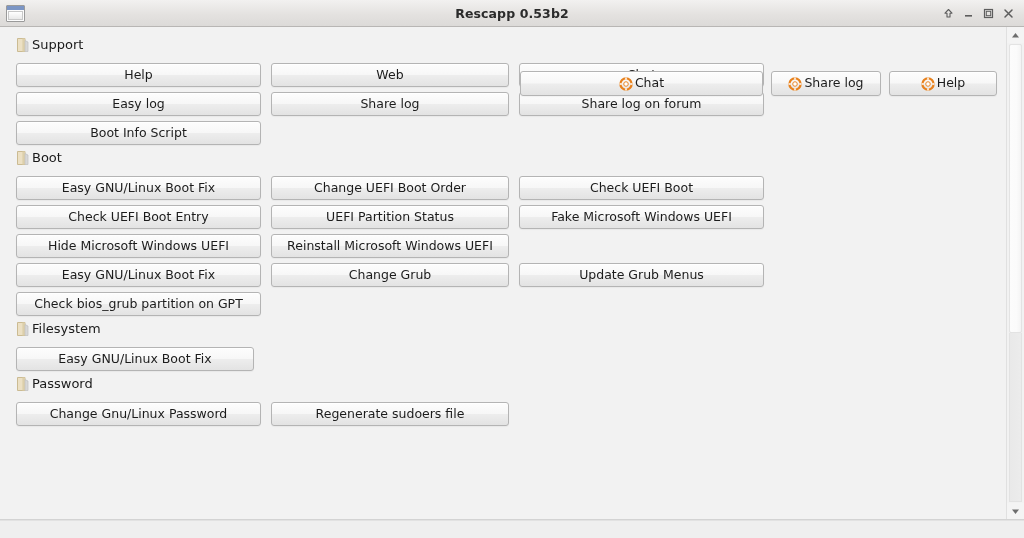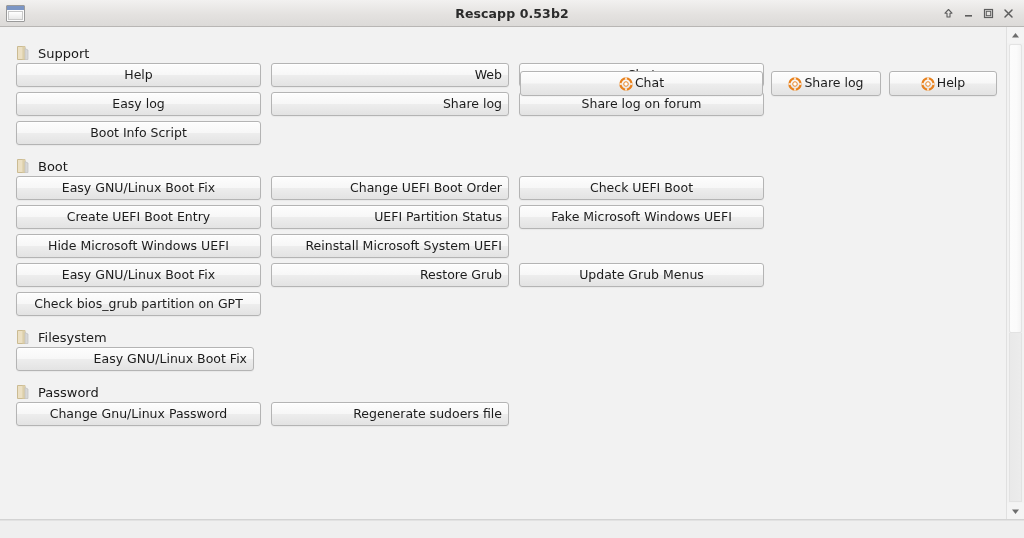--- a/index.html
+++ b/index.html
@@ -129,8 +129,8 @@
 
   .section-head {
     display: flex;
-    align-items: flex-end;
-    gap: 8px;
+    align-items: flex-start;
+    gap: 2px;
     height: 24px;
     padding-left: 16px;
     margin-bottom: 2px;

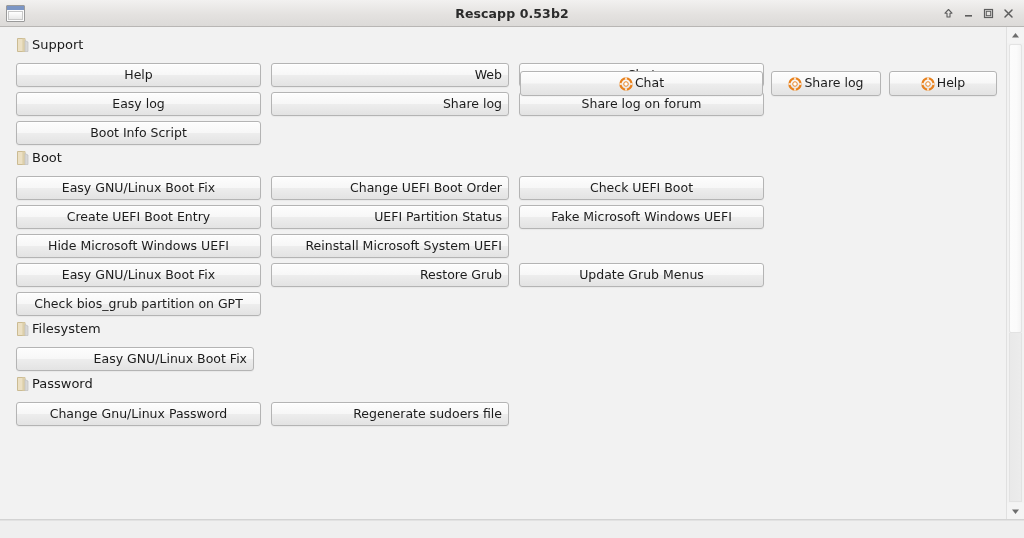--- a/index.html
+++ b/index.html
@@ -176,7 +176,7 @@
   .btn .lbl { line-height: 1; }
 
   .col1 { width: 245px; flex: 0 0 245px; }
-  .col2 { width: 238px; flex: 0 0 238px; justify-content: flex-end; }
+  .col2 { width: 238px; flex: 0 0 238px; }
   .col3 { width: 245px; flex: 0 0 245px; }
 
   .lifebuoy { width: 14px; height: 14px; margin-right: 2px; flex: 0 0 auto; }

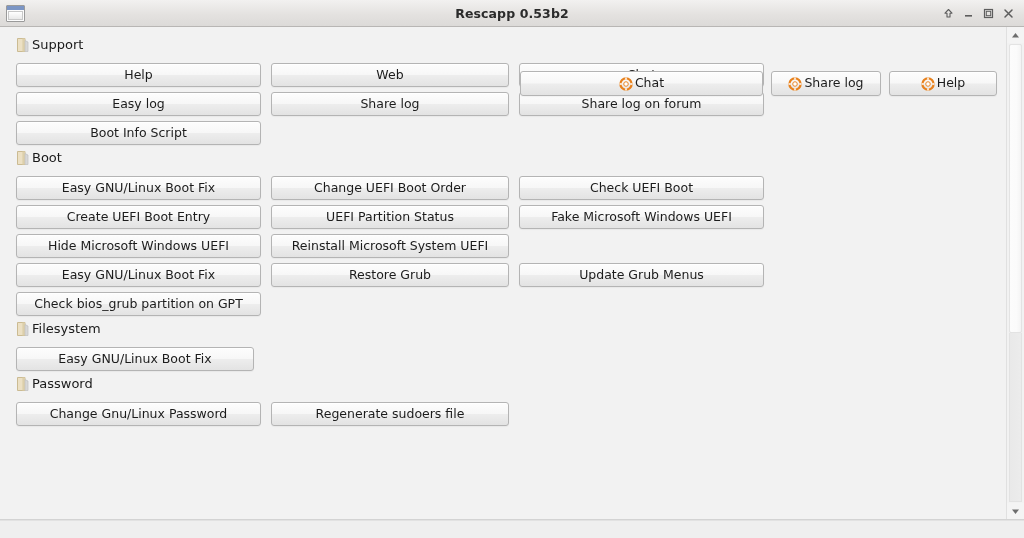--- a/index.html
+++ b/index.html
@@ -366,7 +366,7 @@
           </div>
           <div class="btn-row">
             <div class="btn col1">
-              <span class="lbl">Create UEFI Boot Entry</span>
+              <span class="lbl">Check UEFI Boot Entry</span>
             </div>
             <div class="btn col2">
               <span class="lbl">UEFI Partition Status</span>

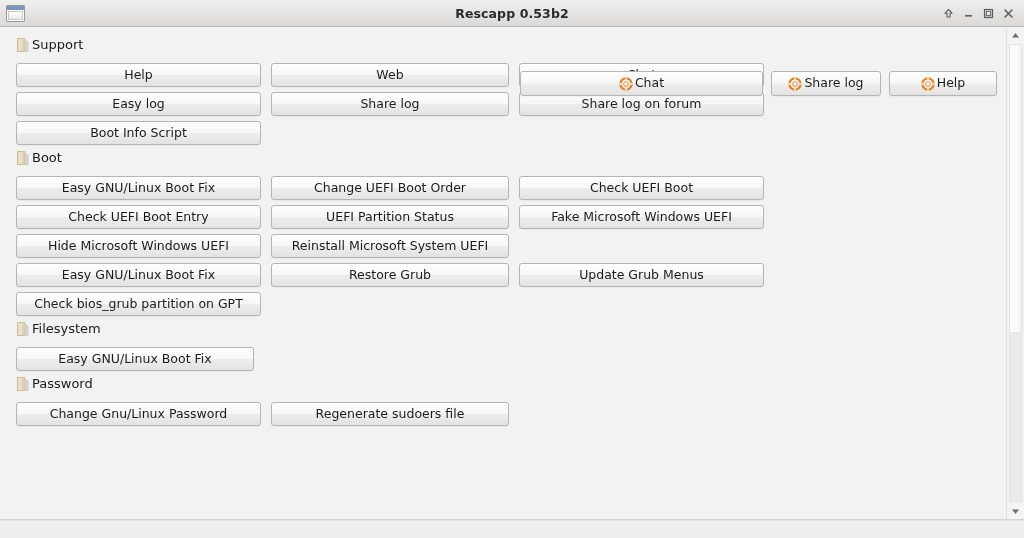--- a/index.html
+++ b/index.html
@@ -380,7 +380,7 @@
               <span class="lbl">Hide Microsoft Windows UEFI</span>
             </div>
             <div class="btn col2">
-              <span class="lbl">Reinstall Microsoft System UEFI</span>
+              <span class="lbl">Reinstall Microsoft Windows UEFI</span>
             </div>
           </div>
           <div class="btn-row">

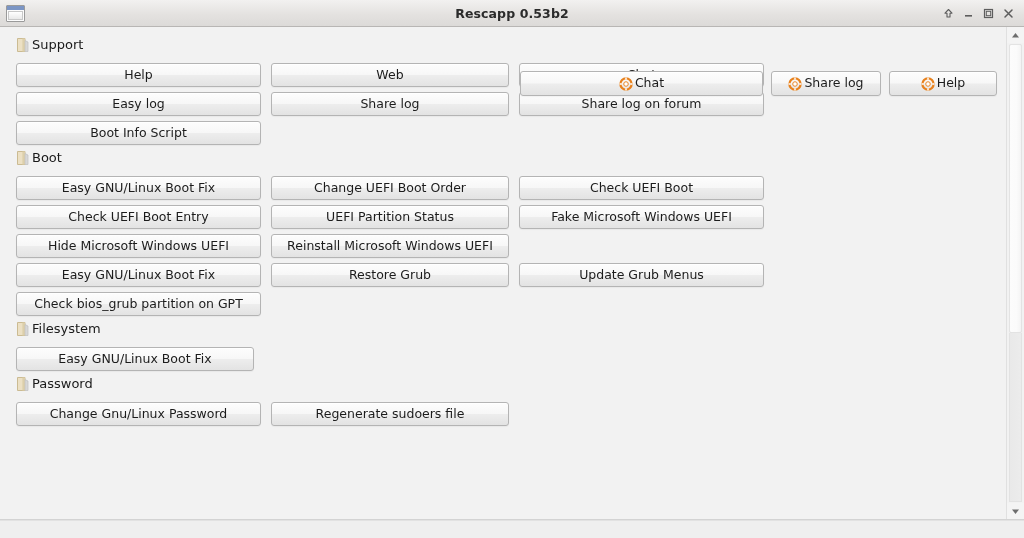--- a/index.html
+++ b/index.html
@@ -388,7 +388,7 @@
               <span class="lbl">Easy GNU/Linux Boot Fix</span>
             </div>
             <div class="btn col2">
-              <span class="lbl">Restore Grub</span>
+              <span class="lbl">Change Grub</span>
             </div>
             <div class="btn col3">
               <span class="lbl">Update Grub Menus</span>

